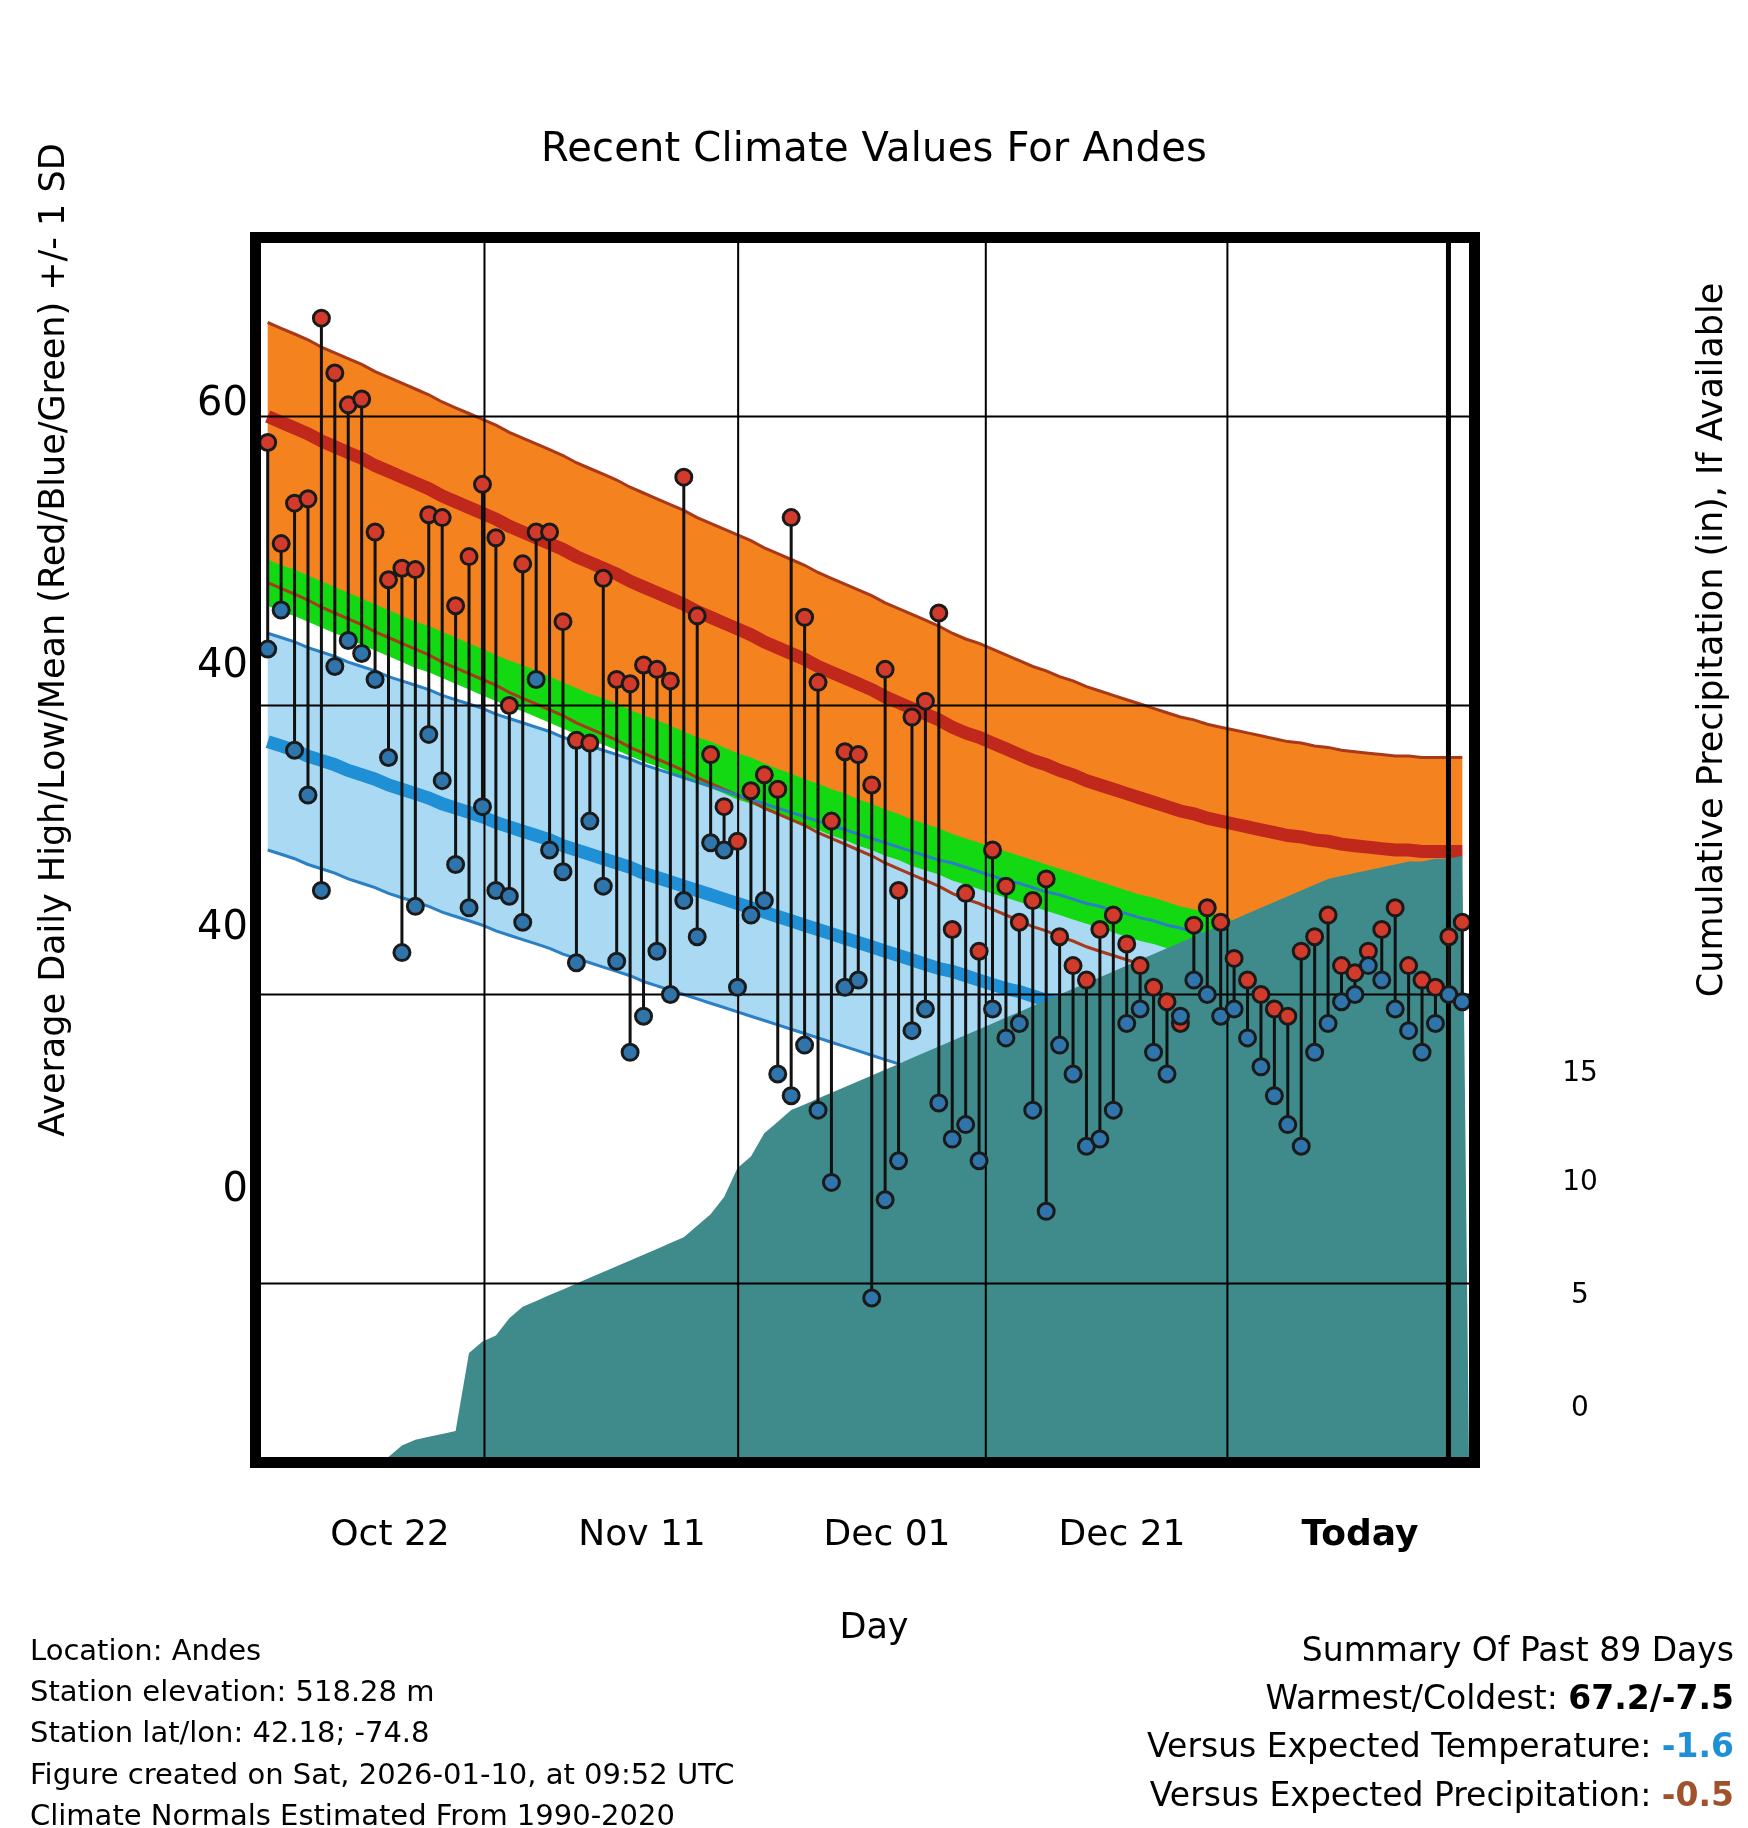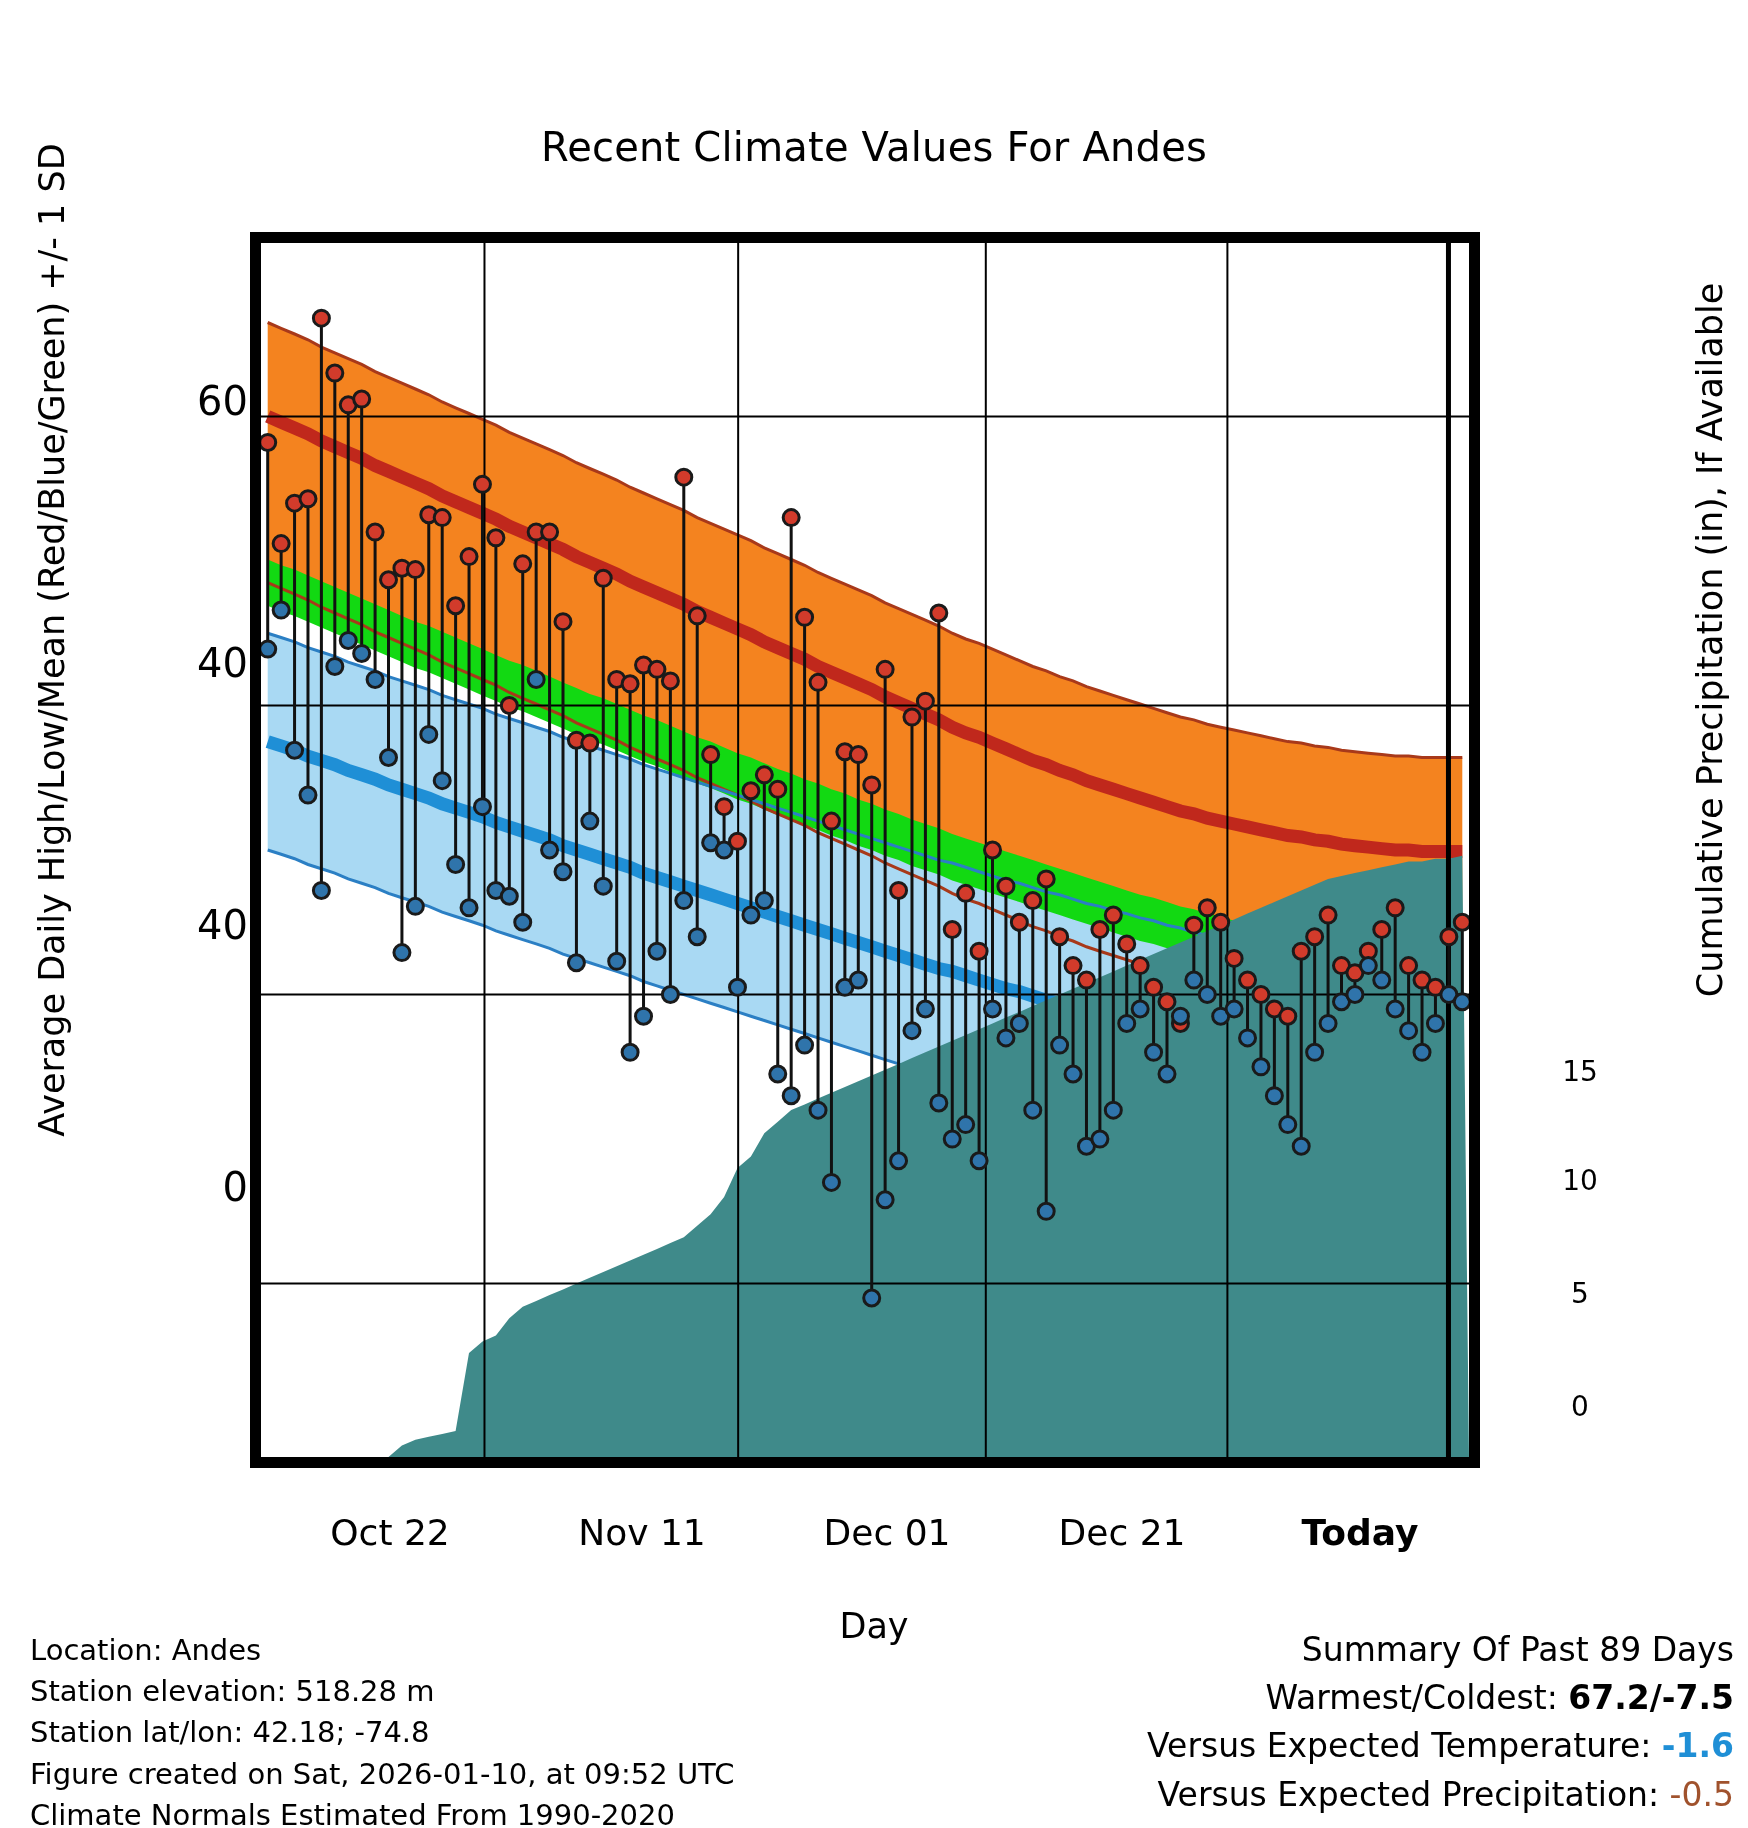--- a/index.html
+++ b/index.html
@@ -48,7 +48,7 @@
   .footer-right .row{white-space:nowrap;}
   .val{font-weight:700;}
   .v-temp{color:#1f8fd6;font-weight:700;text-align:right;}
-  .v-prec{color:#a0522d;font-weight:400;}
+  .v-prec{color:#a0522d;font-weight:700;}
 </style>
 </head>
 <body>

